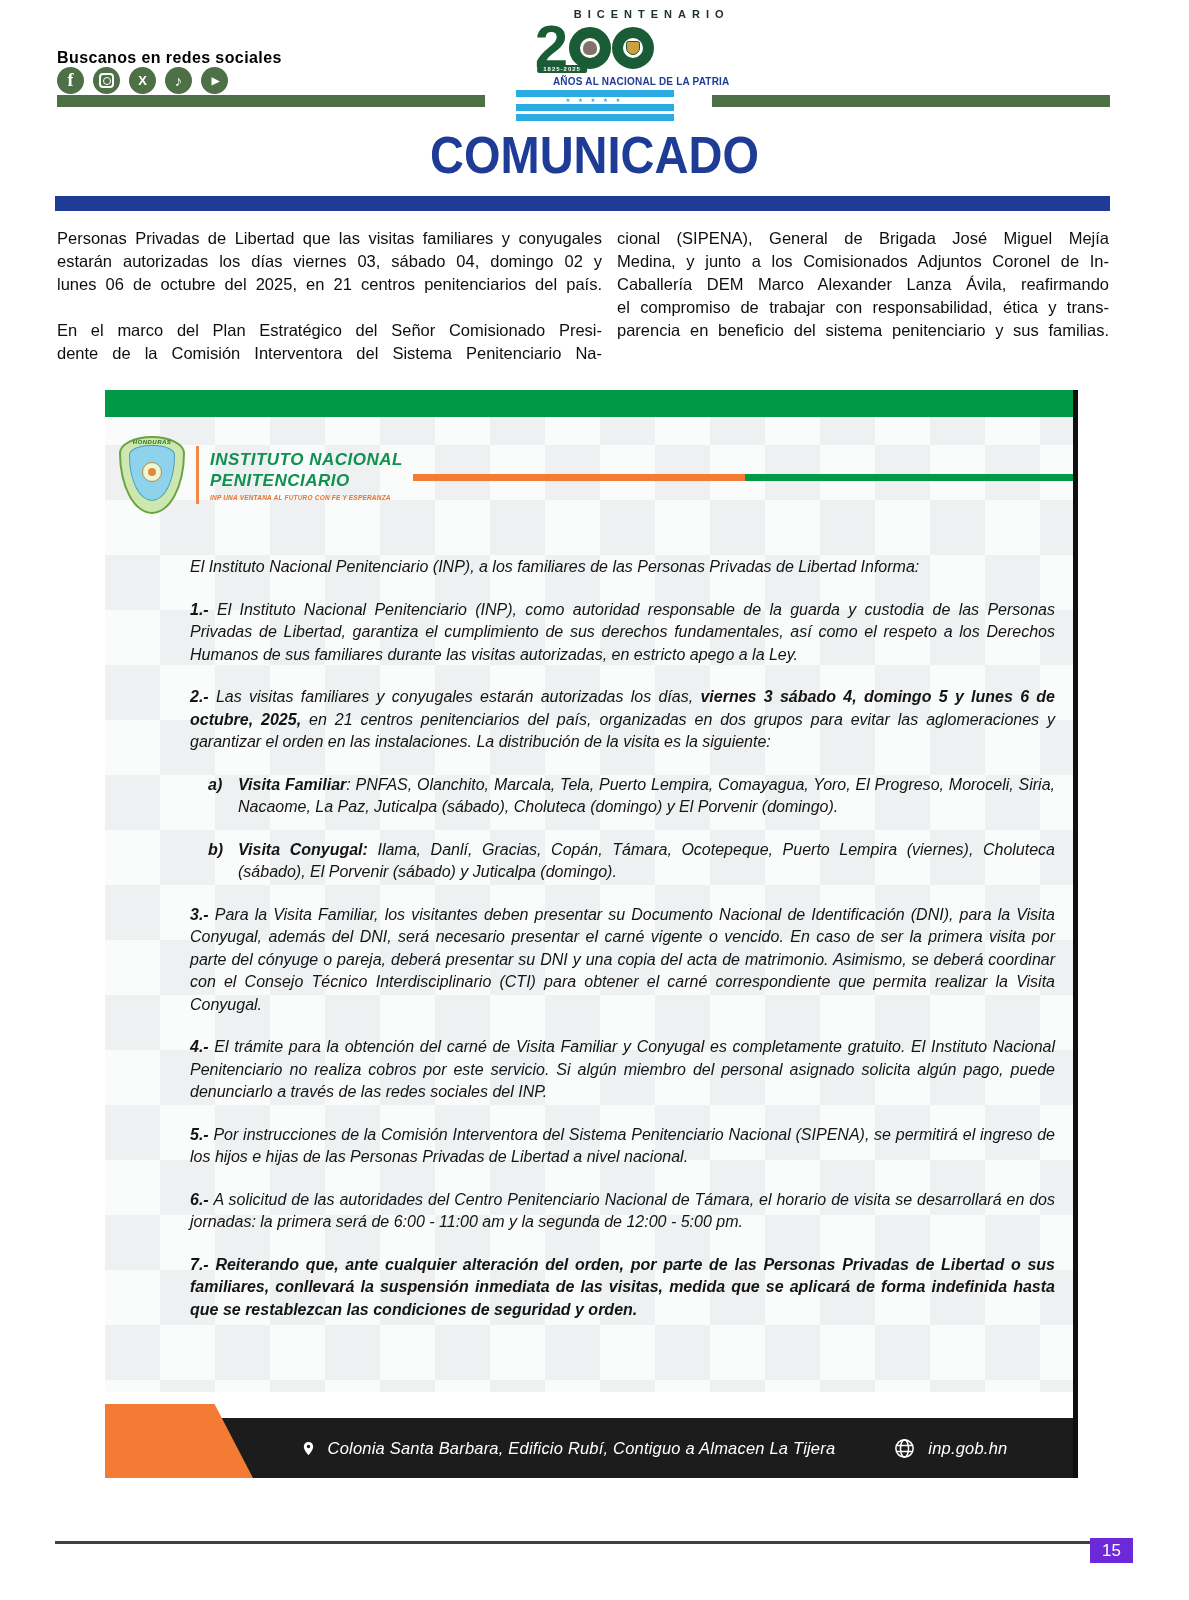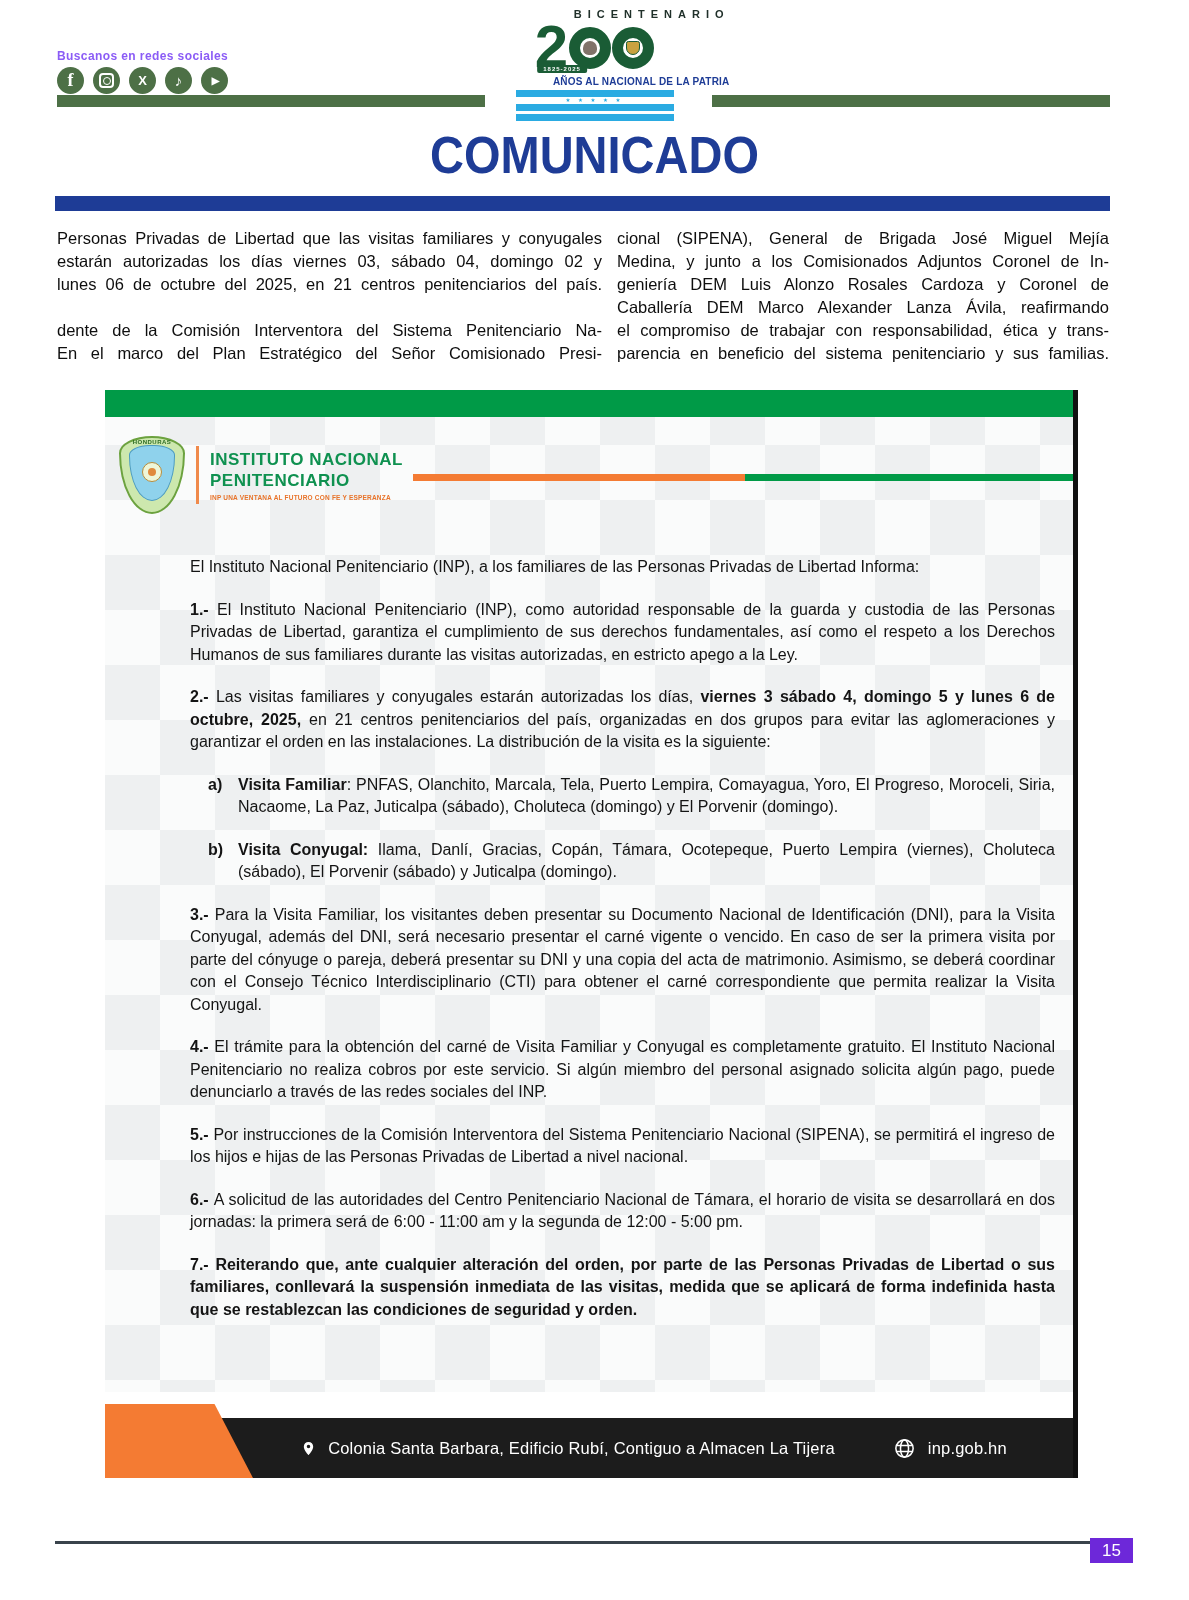--- a/index.html
+++ b/index.html
@@ -10,7 +10,7 @@
   }
 
   
-  .social-label { position:absolute; left:57px; top:49px; font-size:12px; font-weight:bold; color:#8b5cf6; letter-spacing:0.4px; }
+  .social-label { position:absolute; left:57px; top:49px; font-size:16px; font-weight:bold; color:#000000; letter-spacing:0.4px; }
   .social-row { position:absolute; left:57px; top:67px; display:flex; gap:9px; }
   .sicon { width:27px; height:27px; border-radius:50%; background:#4d7046; color:#fff;
            display:flex; align-items:center; justify-content:center; font-weight:bold; }

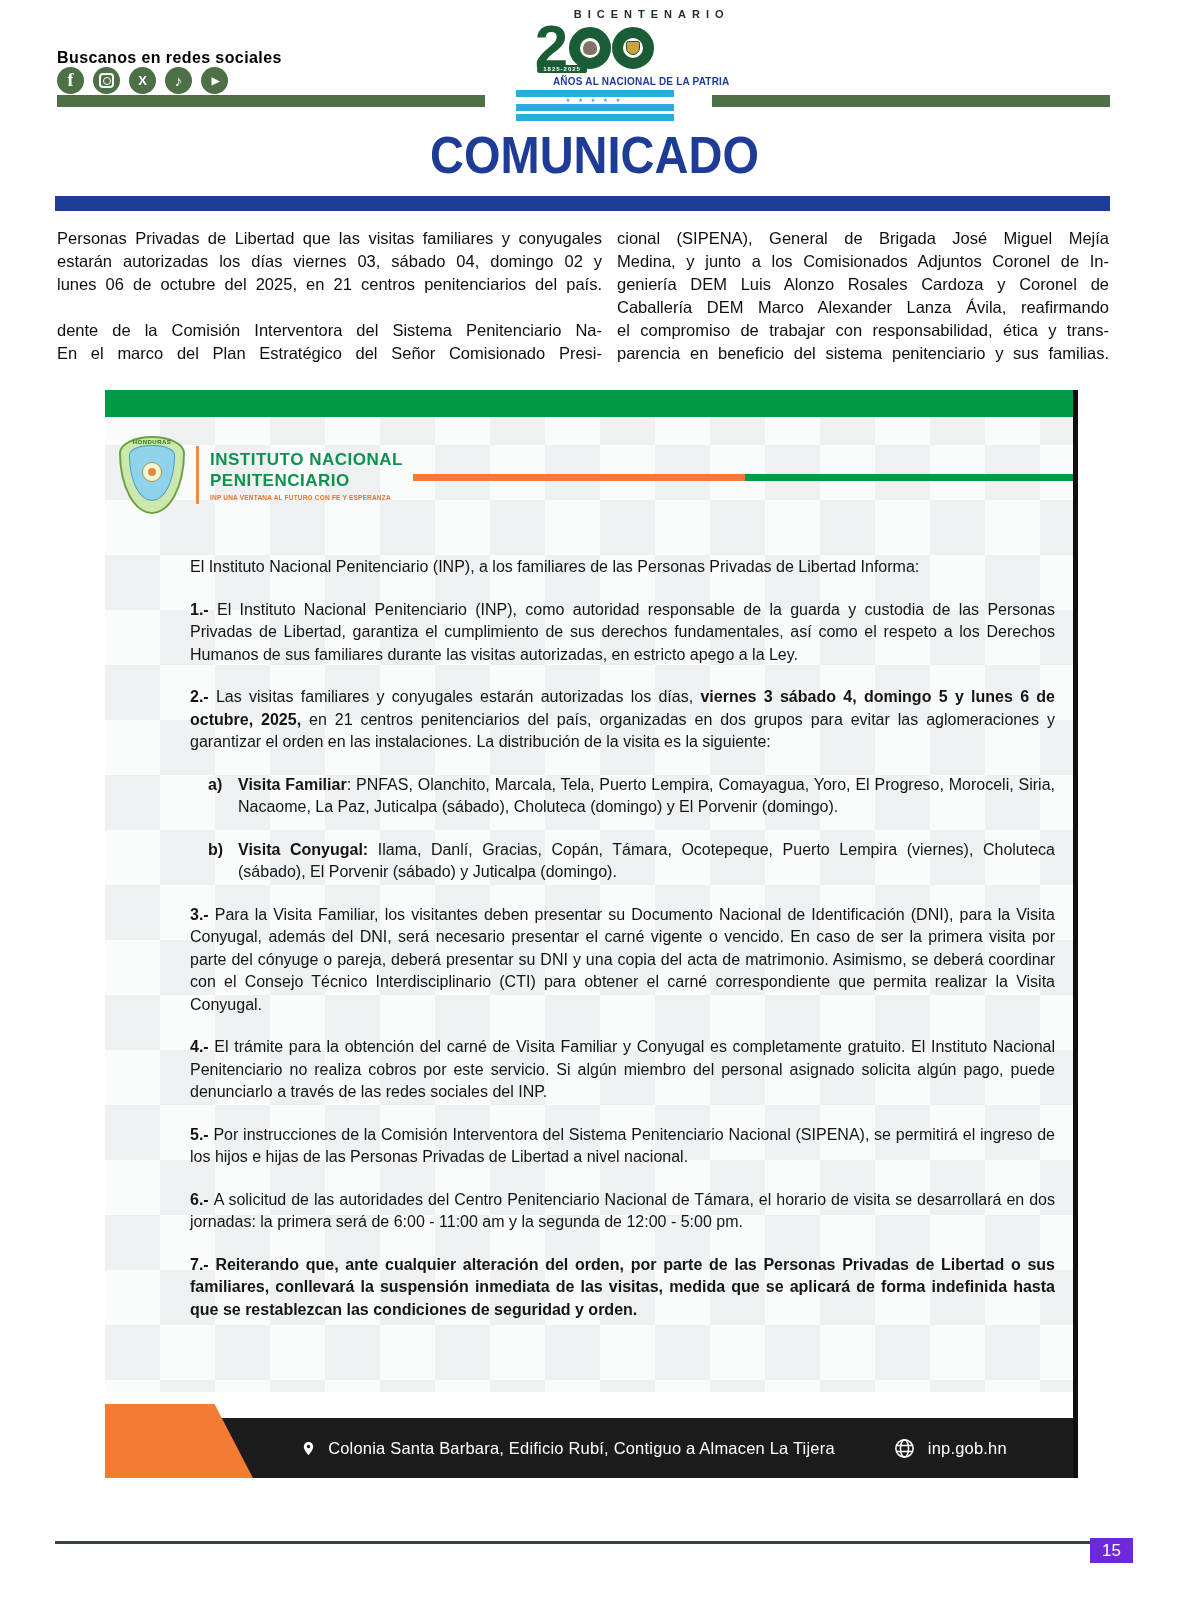--- a/index.html
+++ b/index.html
@@ -162,7 +162,6 @@
   <div class="pblock">
       <div class="jline">cional (SIPENA), General de Brigada José Miguel Mejía</div>
       <div class="jline">Medina, y junto a los Comisionados Adjuntos Coronel de In-</div>
-      <div class="jline">geniería DEM Luis Alonzo Rosales Cardoza y Coronel de</div>
       <div class="jline">Caballería DEM Marco Alexander Lanza Ávila, reafirmando</div>
       <div class="jline">el compromiso de trabajar con responsabilidad, ética y trans-</div>
       <div class="jline">parencia en beneficio del sistema penitenciario y sus familias.</div>

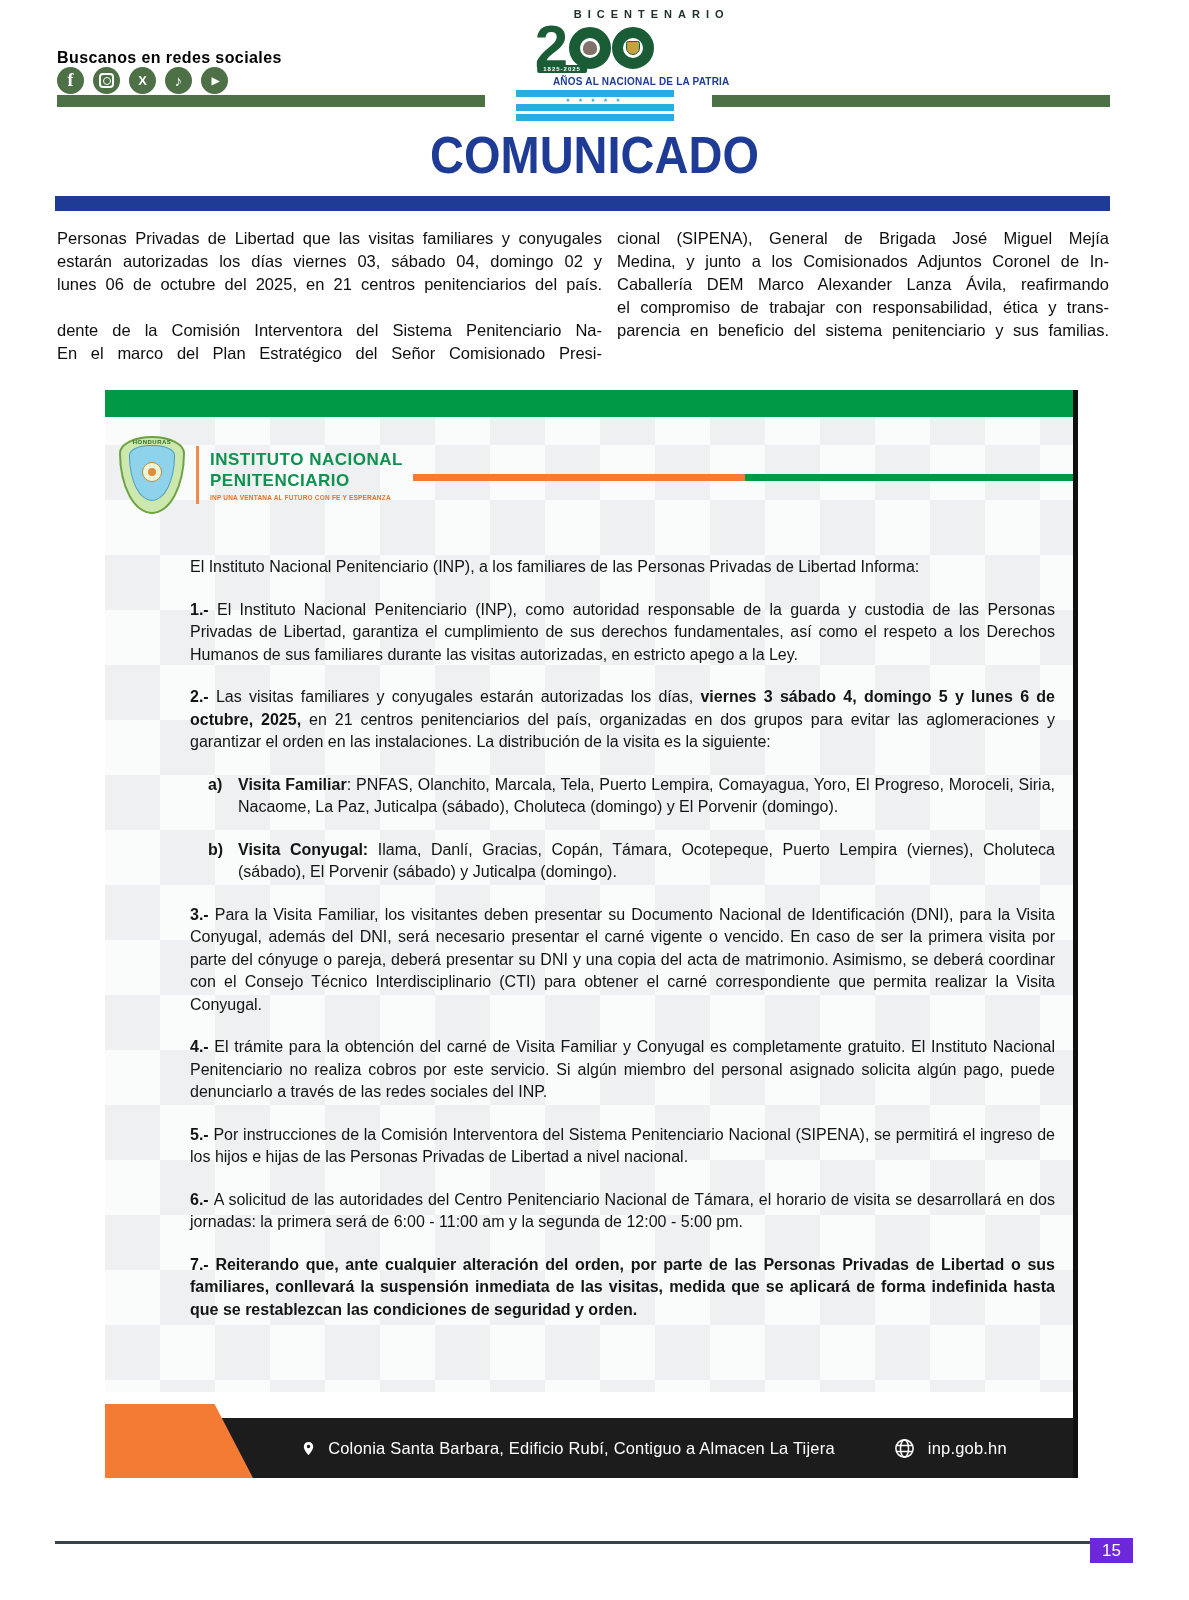--- a/index.html
+++ b/index.html
@@ -154,8 +154,8 @@
       <div class="jline">lunes 06 de octubre del 2025, en 21 centros penitenciarios del país.</div>
     </div>
   <div class="pblock">
+      <div class="jline">En el marco del Plan Estratégico del Señor Comisionado Presi-</div>
       <div class="jline">dente de la Comisión Interventora del Sistema Penitenciario Na-</div>
-      <div class="jline">En el marco del Plan Estratégico del Señor Comisionado Presi-</div>
     </div>
 </div>
 <div class="intro-col col-right">

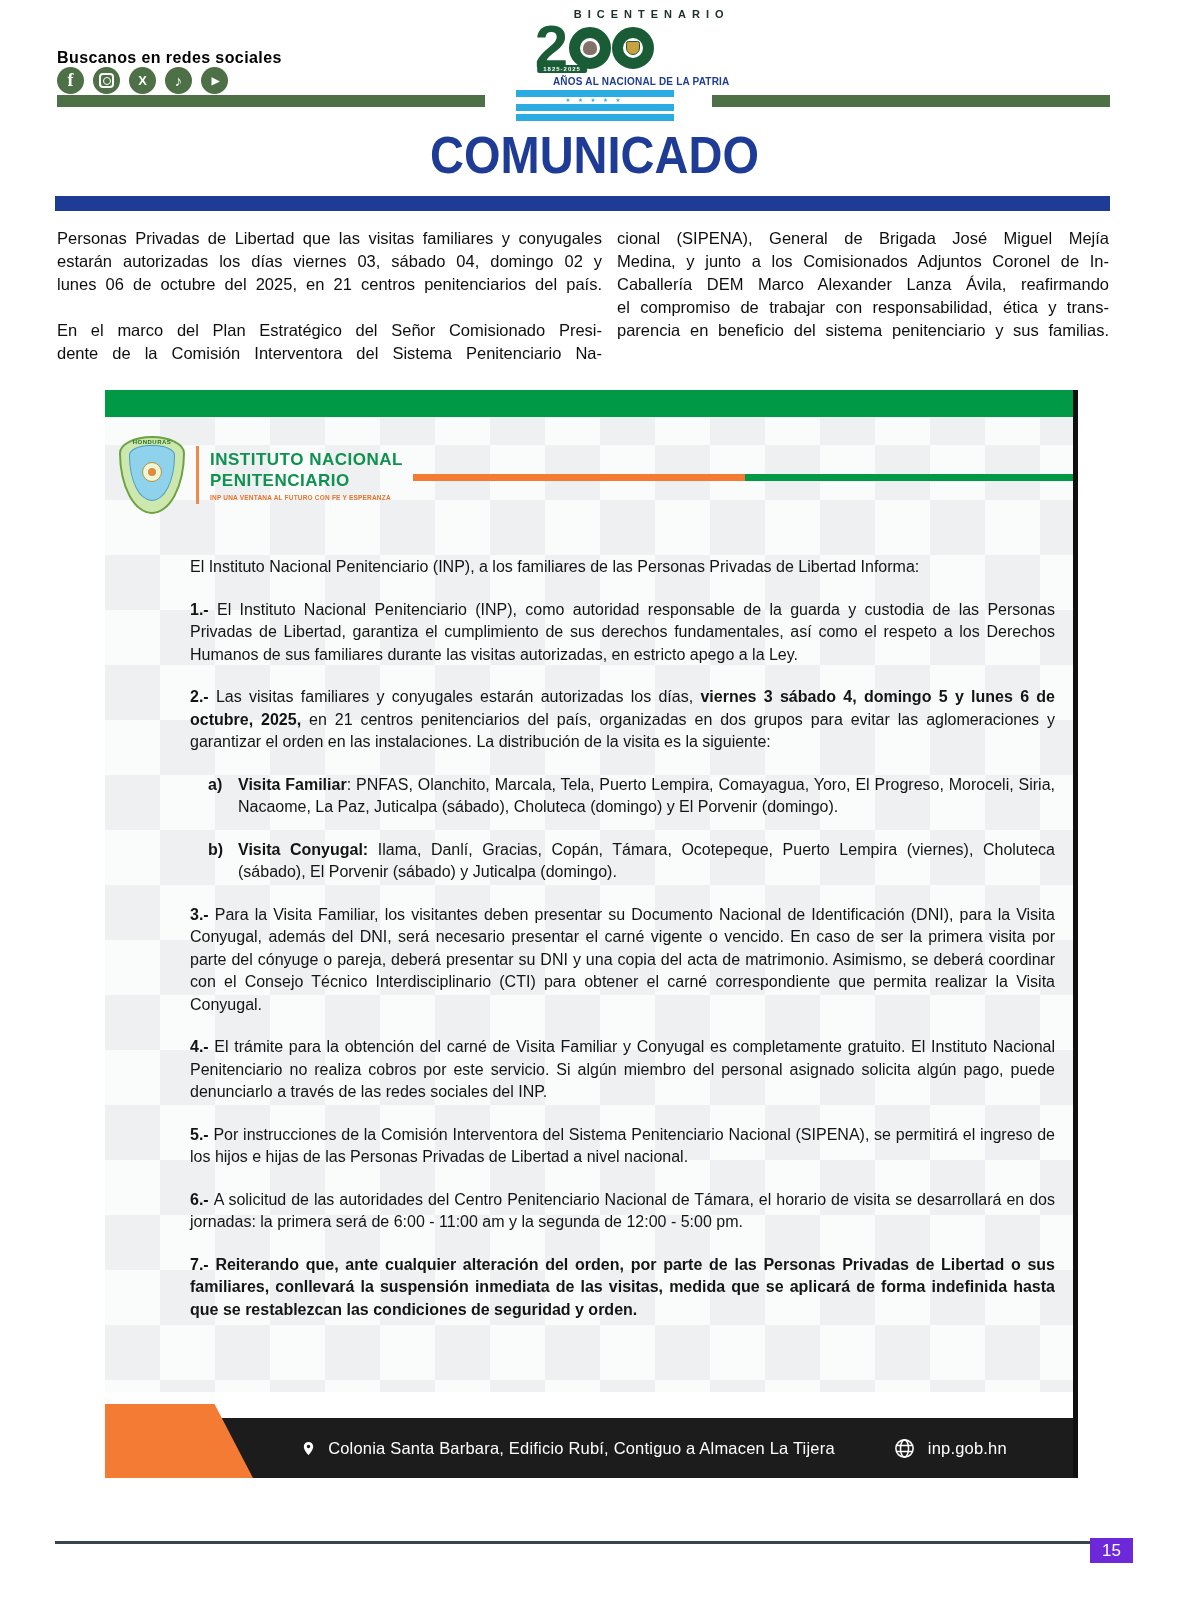--- a/index.html
+++ b/index.html
@@ -64,6 +64,7 @@
       linear-gradient(45deg, #eef0f1 25%, transparent 25%, transparent 75%, #eef0f1 75%);
     background-position:0 0, 55px 55px;
     background-size:110px 110px;
+    font-style:italic;
   }
   .doc-top-bar { position:absolute; top:0; left:0; right:0; height:27px; background:#009a47; }
 

